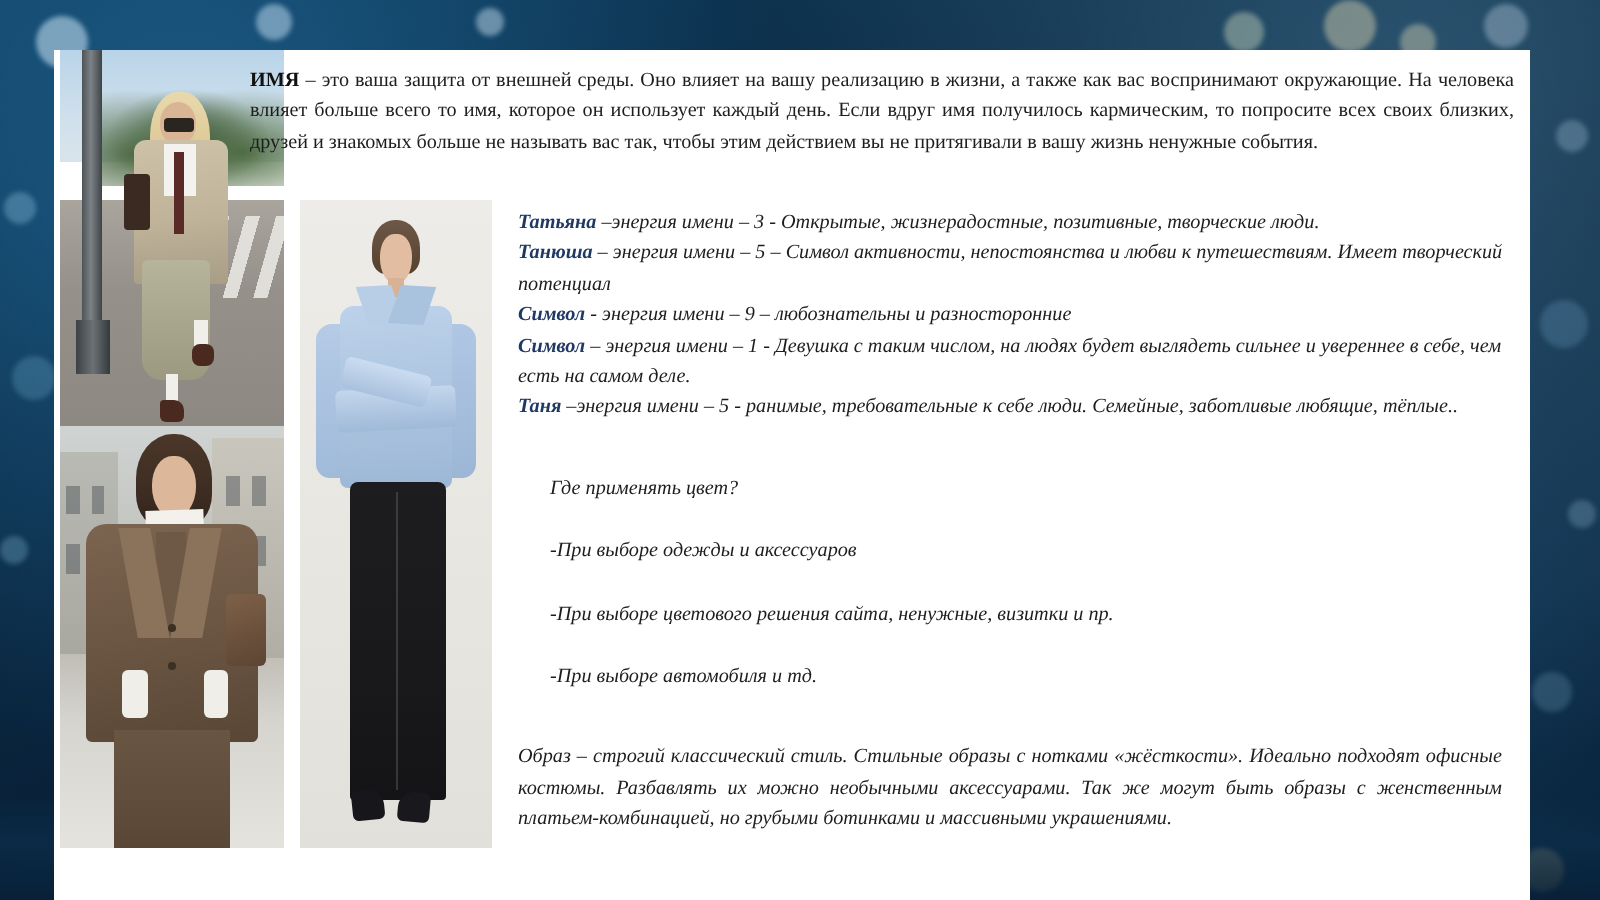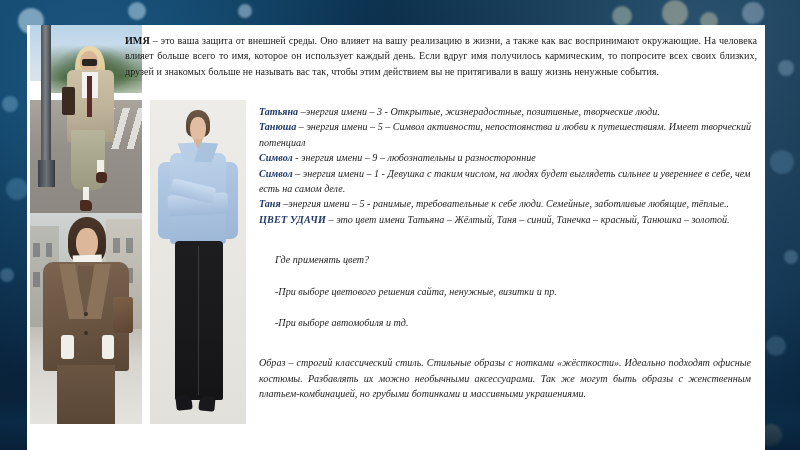--- a/index.html
+++ b/index.html
@@ -459,7 +459,6 @@
 
       <p class="name-line"><span class="nm">Таня</span><span> –энергия имени –  5 - ранимые, требовательные к себе люди. Семейные, заботливые любящие, тёплые..</span></p>
 
-      <p class="name-line" id="luck-color"><span class="hdr">ЦВЕТ УДАЧИ</span><span> – это цвет имени Татьяна – Жёлтый, Таня – синий, Танечка – красный, Танюшка – золотой.</span></p>
 
       <div class="block-gap"></div>
 

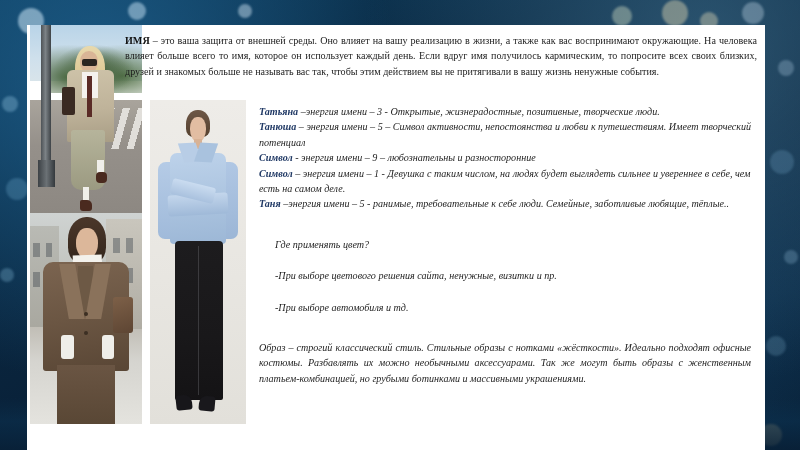--- a/index.html
+++ b/index.html
@@ -463,6 +463,7 @@
       <div class="block-gap"></div>
 
       <p class="plain-line">Где применять цвет?</p>
+      <p class="plain-line">-При выборе одежды и аксессуаров</p>
       <p class="plain-line">-При выборе цветового решения сайта, ненужные, визитки и пр.</p>
       <p class="plain-line">-При выборе автомобиля и тд.</p>
 

